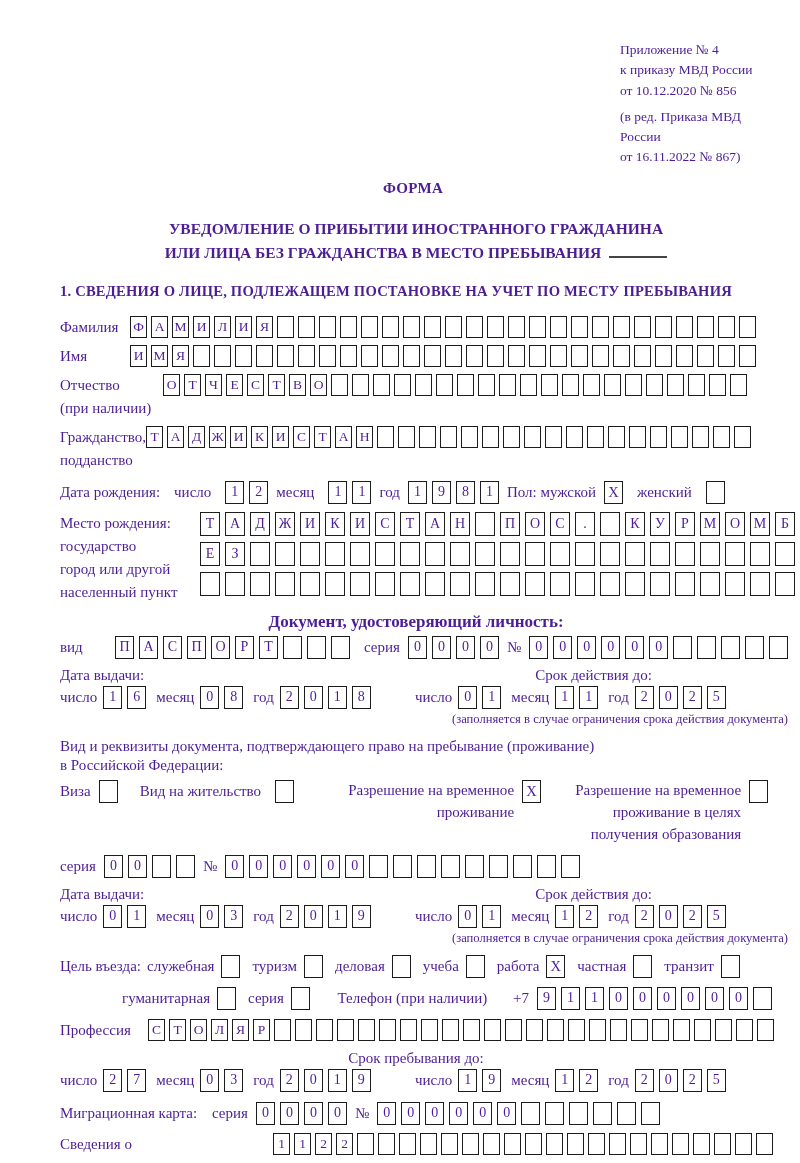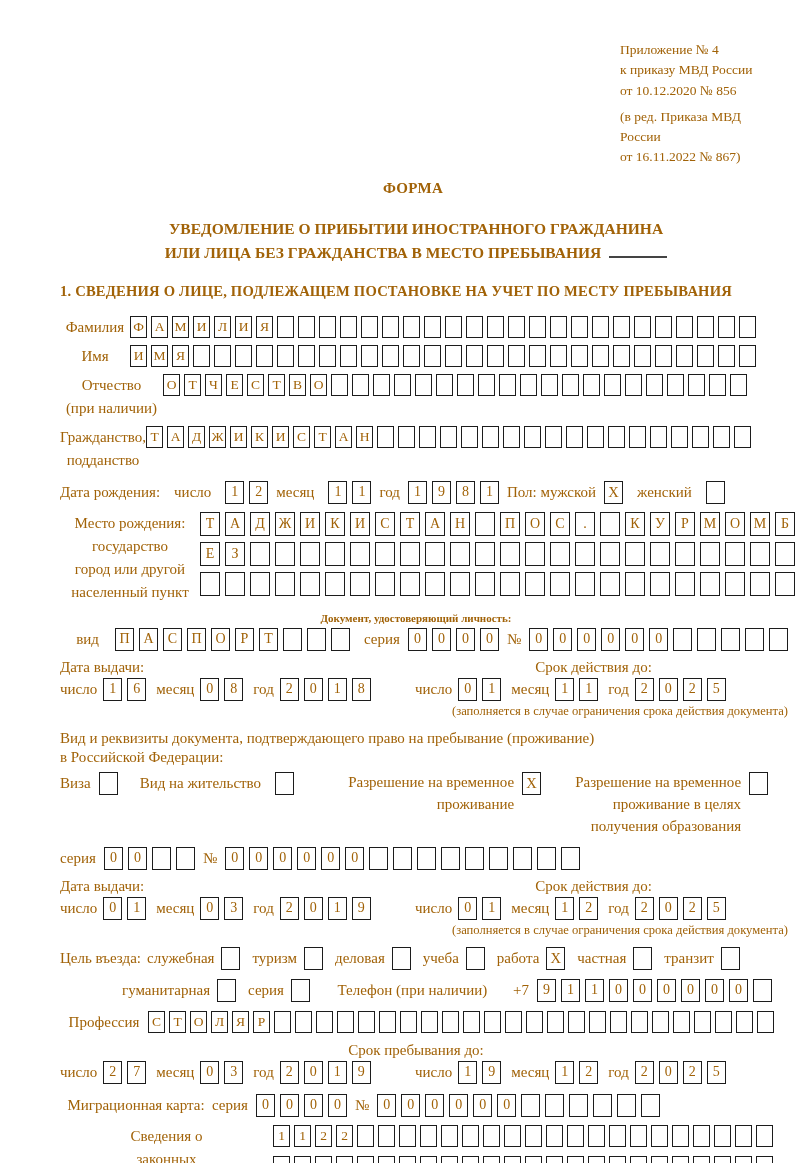--- a/index.html
+++ b/index.html
@@ -4,7 +4,7 @@
 <style>
   html,body{margin:0;padding:0;background:#fff;}
   .page{position:relative;width:800px;height:1163px;box-sizing:border-box;
-        padding:40px 28px 0 60px;overflow:hidden;background:#fff;color:#a16207;
+        padding:40px 28px 0 60px;overflow:hidden;background:#fff;color:#4c1d95;
         font-family:"Liberation Serif","DejaVu Serif",serif;font-size:15px;}
   .refblock{margin-left:560px;font-size:13.5px;line-height:1.5;}
   .refblock .ed{margin-top:6px;}

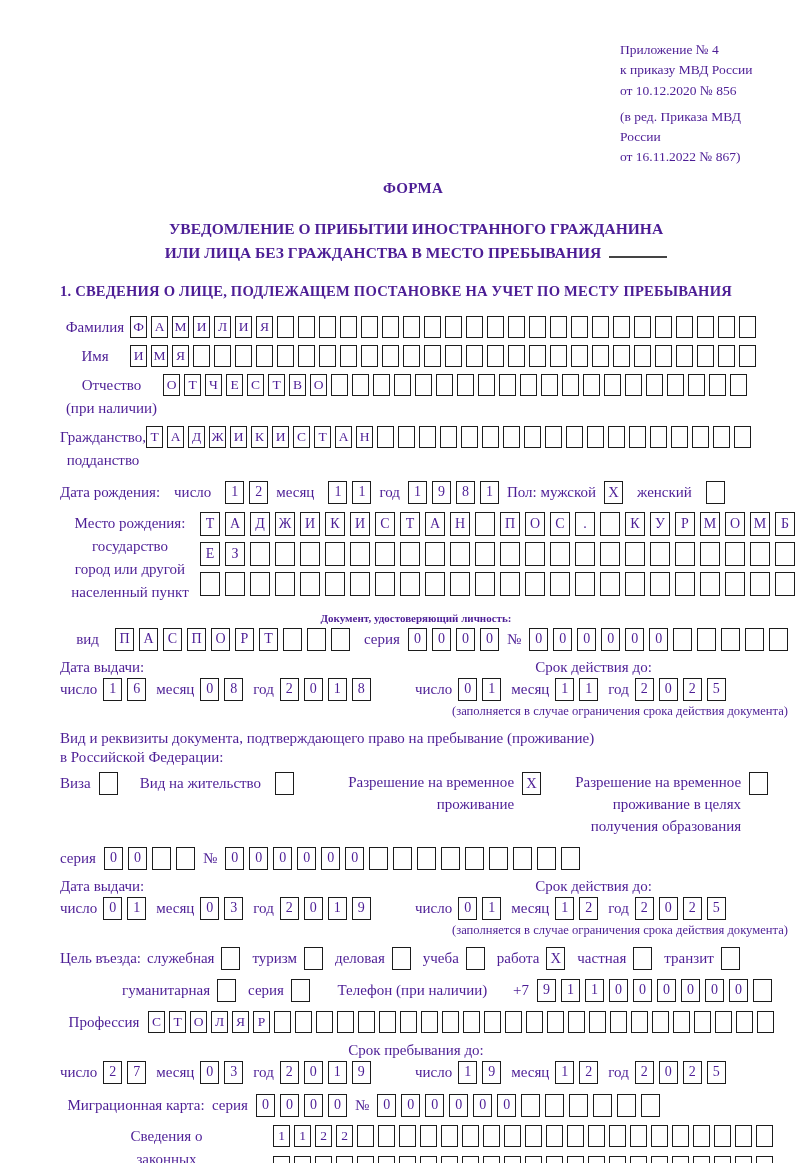--- a/index.html
+++ b/index.html
@@ -13,7 +13,7 @@
   .blank{display:inline-block;width:58px;border-bottom:2px solid #444;height:14px;margin-left:8px;}
   .sect{margin-top:18px;font-weight:bold;font-size:14.6px;letter-spacing:.2px;}
   .frow{display:flex;align-items:flex-start;margin-top:6px;}
-  .lbl{flex-shrink:0;line-height:23px;text-align:center;}
+  .lbl{flex-shrink:0;line-height:23px;}
   .lbl2 div{line-height:23px;}
   .cells{display:flex;gap:4px;flex-shrink:0;}
   .cell{box-sizing:border-box;width:17px;height:22px;border:1.6px solid #1c1c1c;

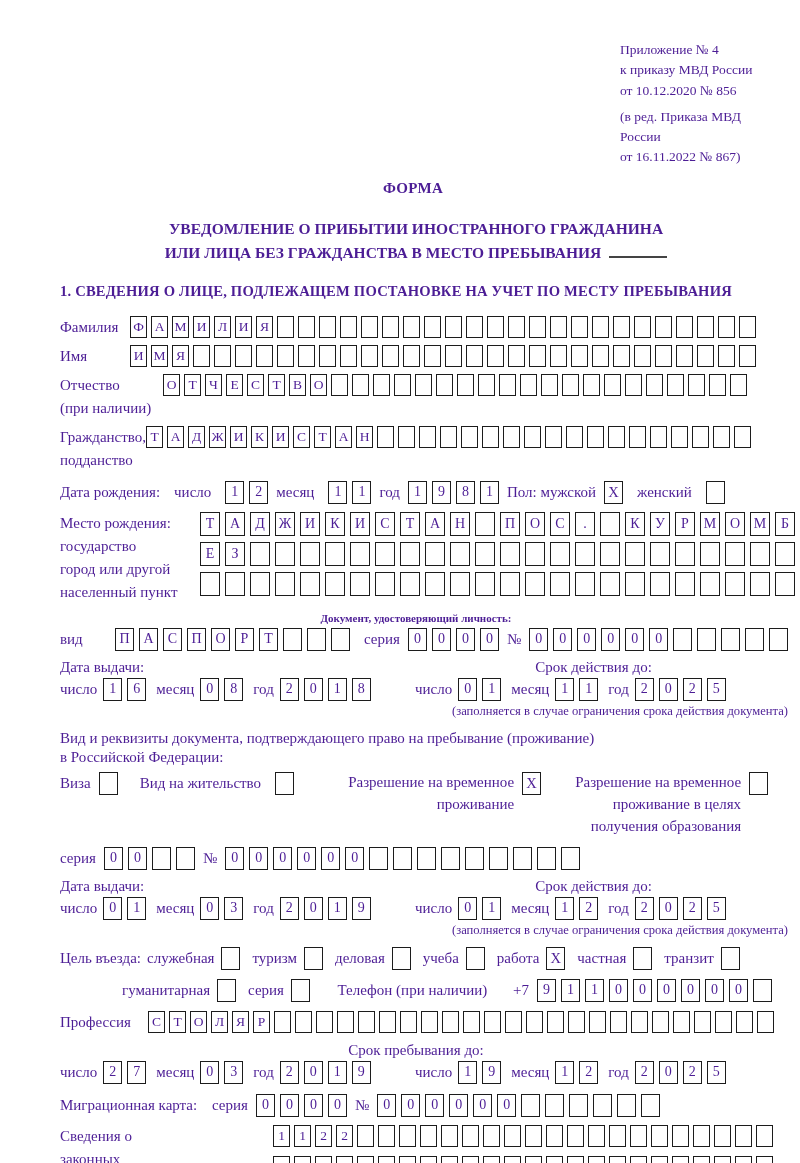--- a/index.html
+++ b/index.html
@@ -41,7 +41,7 @@
   .purpose1,.purpose2{display:flex;align-items:center;margin-top:9px;flex-wrap:nowrap;}
   .purpose1 span.pl,.purpose2 span.pl{margin:0 7px 0 12px;}
   .purpose1 span.first{margin-left:0;}
-  .centerb{font-weight:bold;text-align:center;font-size:11px;margin-top:8px;}
+  .centerb{font-weight:bold;text-align:center;font-size:17px;margin-top:8px;}
 </style>
 </head>
 <body>

